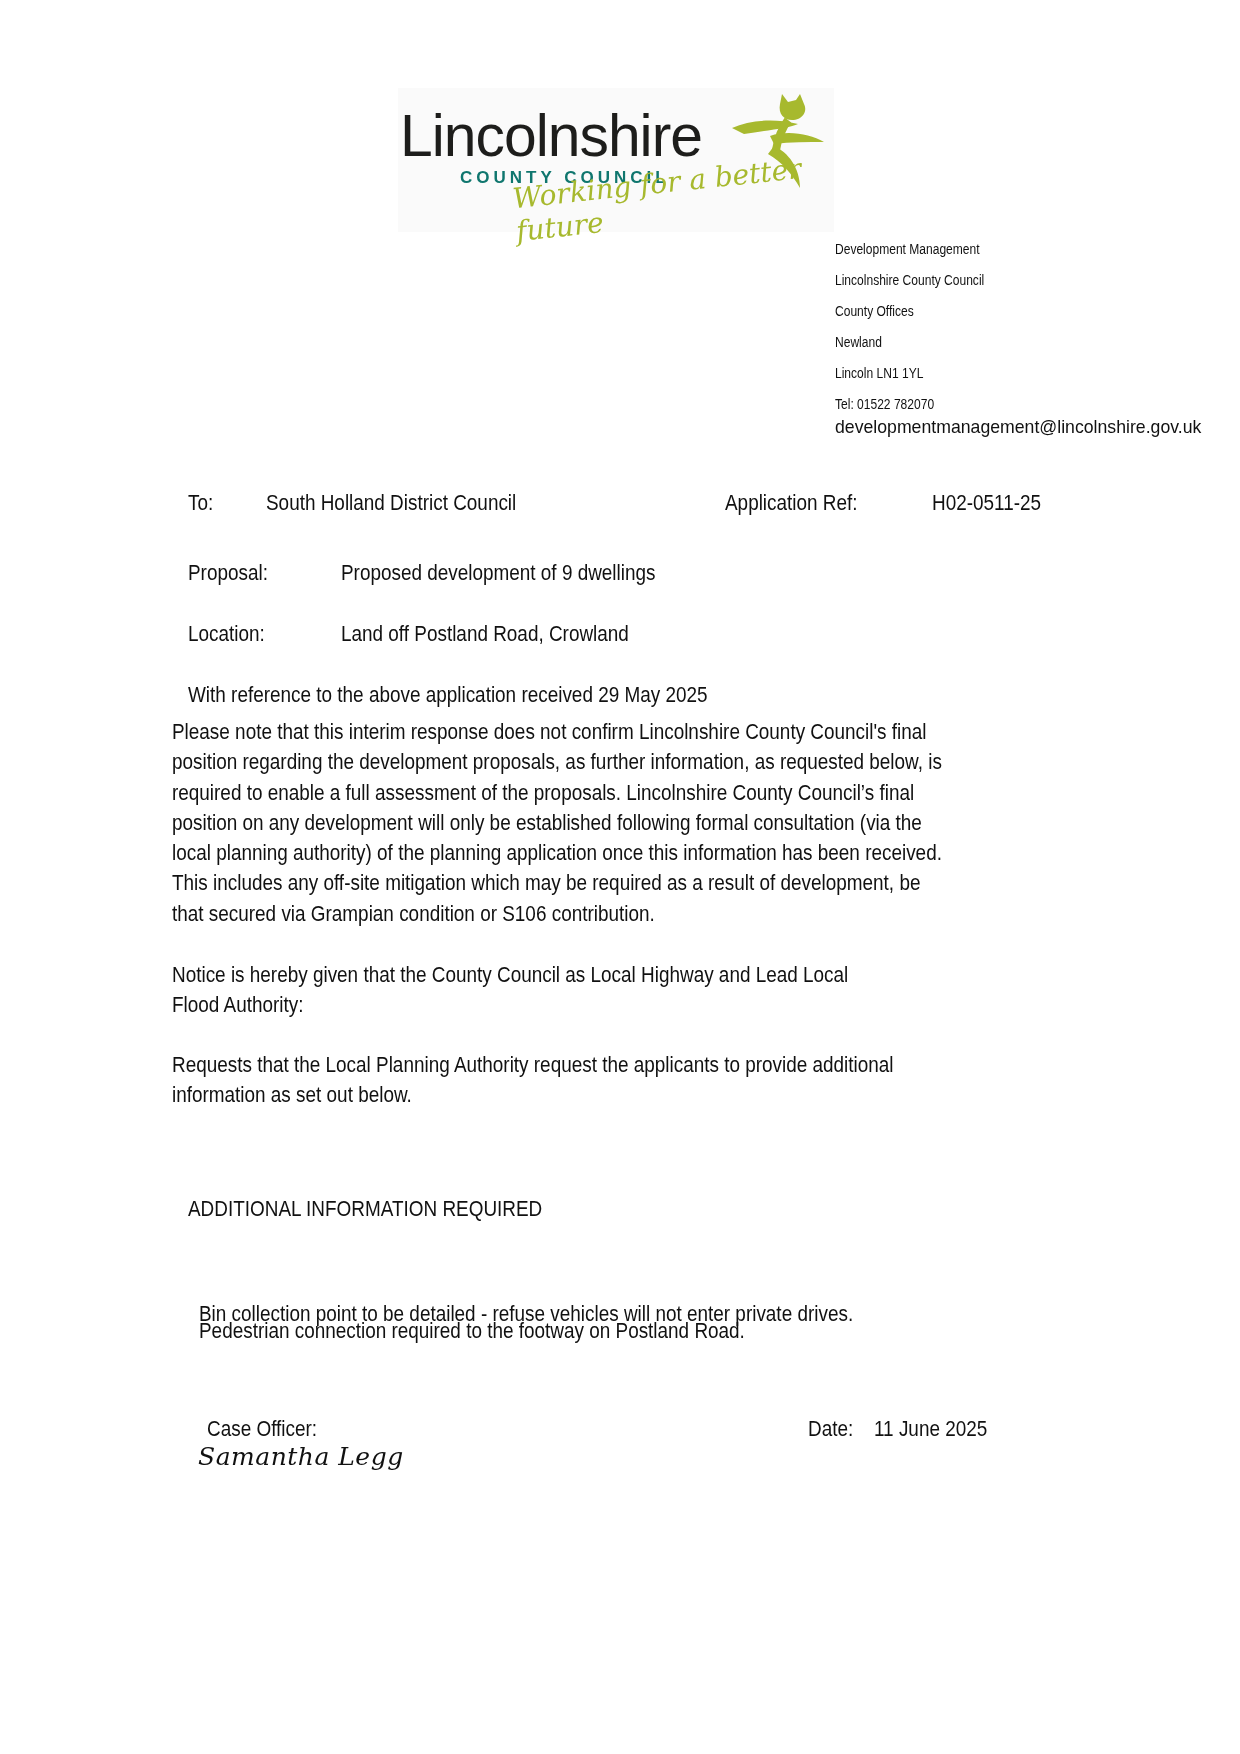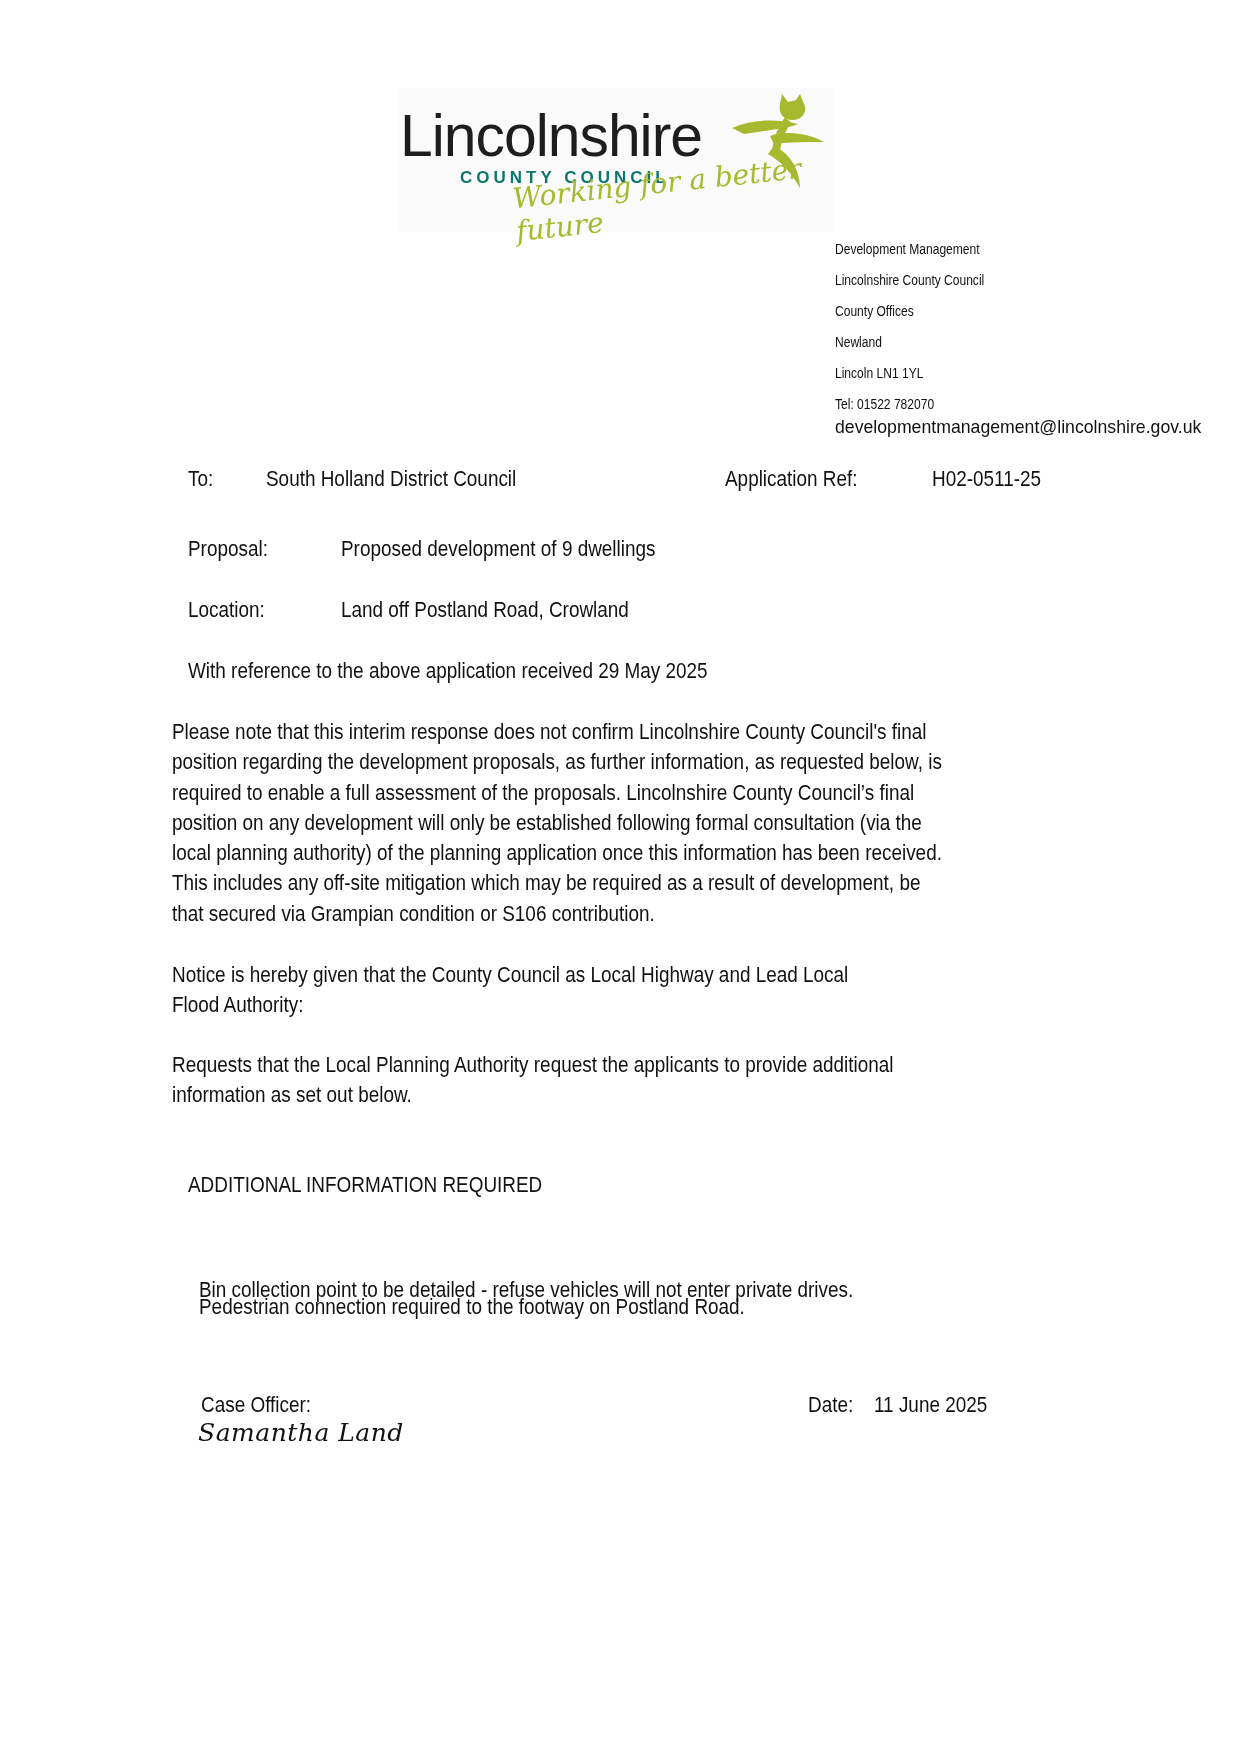--- a/index.html
+++ b/index.html
@@ -15,7 +15,7 @@
       font-family: "Liberation Sans", sans-serif;
       color: #111111;
     }
-    .abs { position: absolute; white-space: nowrap; }
+    .abs { position: absolute; white-space: nowrap; margin-top: 24px; }
     .txt {
       font-size: 22px;
       line-height: 30px;

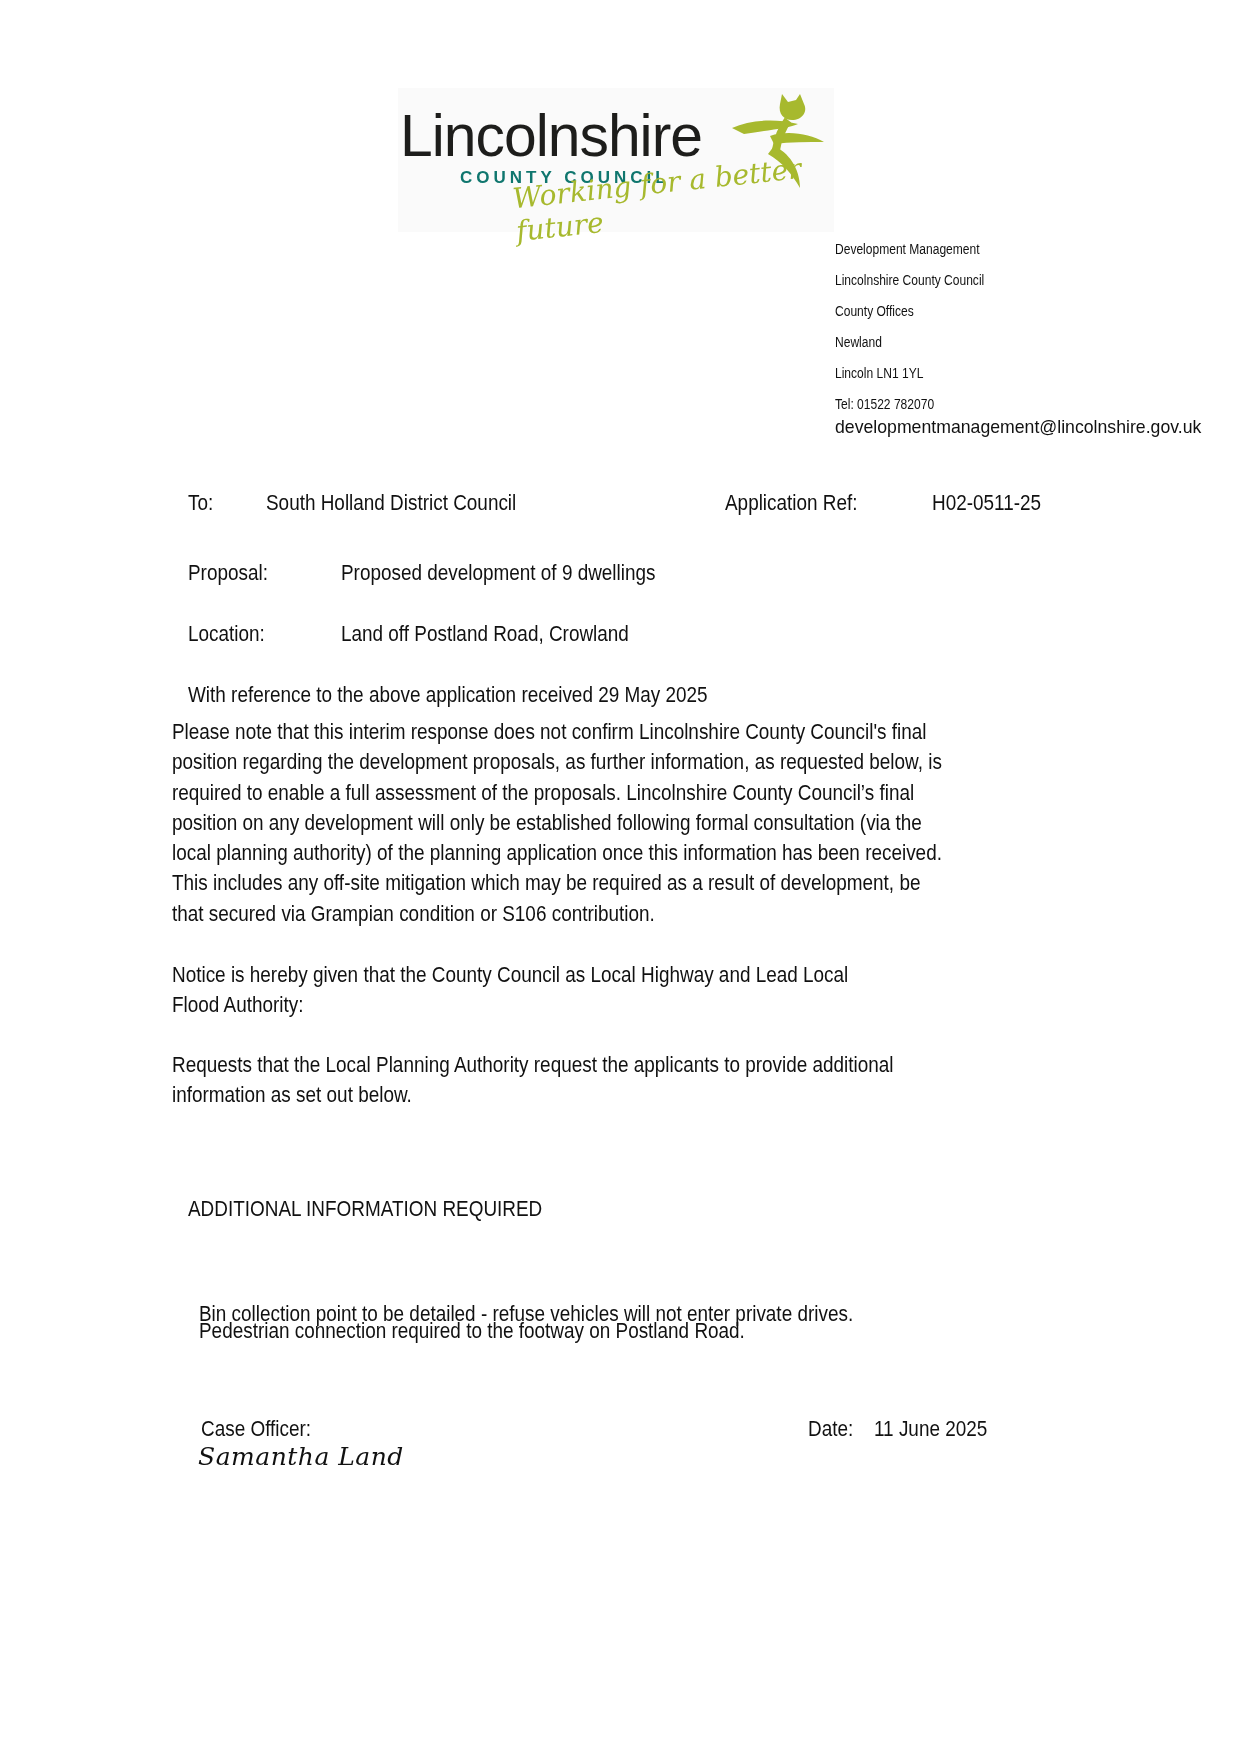--- a/index.html
+++ b/index.html
@@ -169,7 +169,7 @@
 <div class="abs txt" style="left:199px; top:1275px;"><span class="cond">Bin collection point to be detailed - refuse vehicles will not enter private drives.</span></div>
 <div class="abs txt" style="left:199px; top:1292px;"><span class="cond">Pedestrian connection required to the footway on Postland Road.</span></div>
 
-<div class="abs txt" style="left:201px; top:1390px;"><span class="cond">Case Officer:</span></div>
+<div class="abs txt" style="left:207px; top:1390px;"><span class="cond">Case Officer:</span></div>
 <div class="abs sig" style="left:198px; top:1418px;">Samantha Land</div>
 <div class="abs txt" style="left:808px; top:1390px;"><span class="cond">Date:</span></div>
 <div class="abs txt" style="left:874px; top:1390px;"><span class="cond">11 June 2025</span></div>

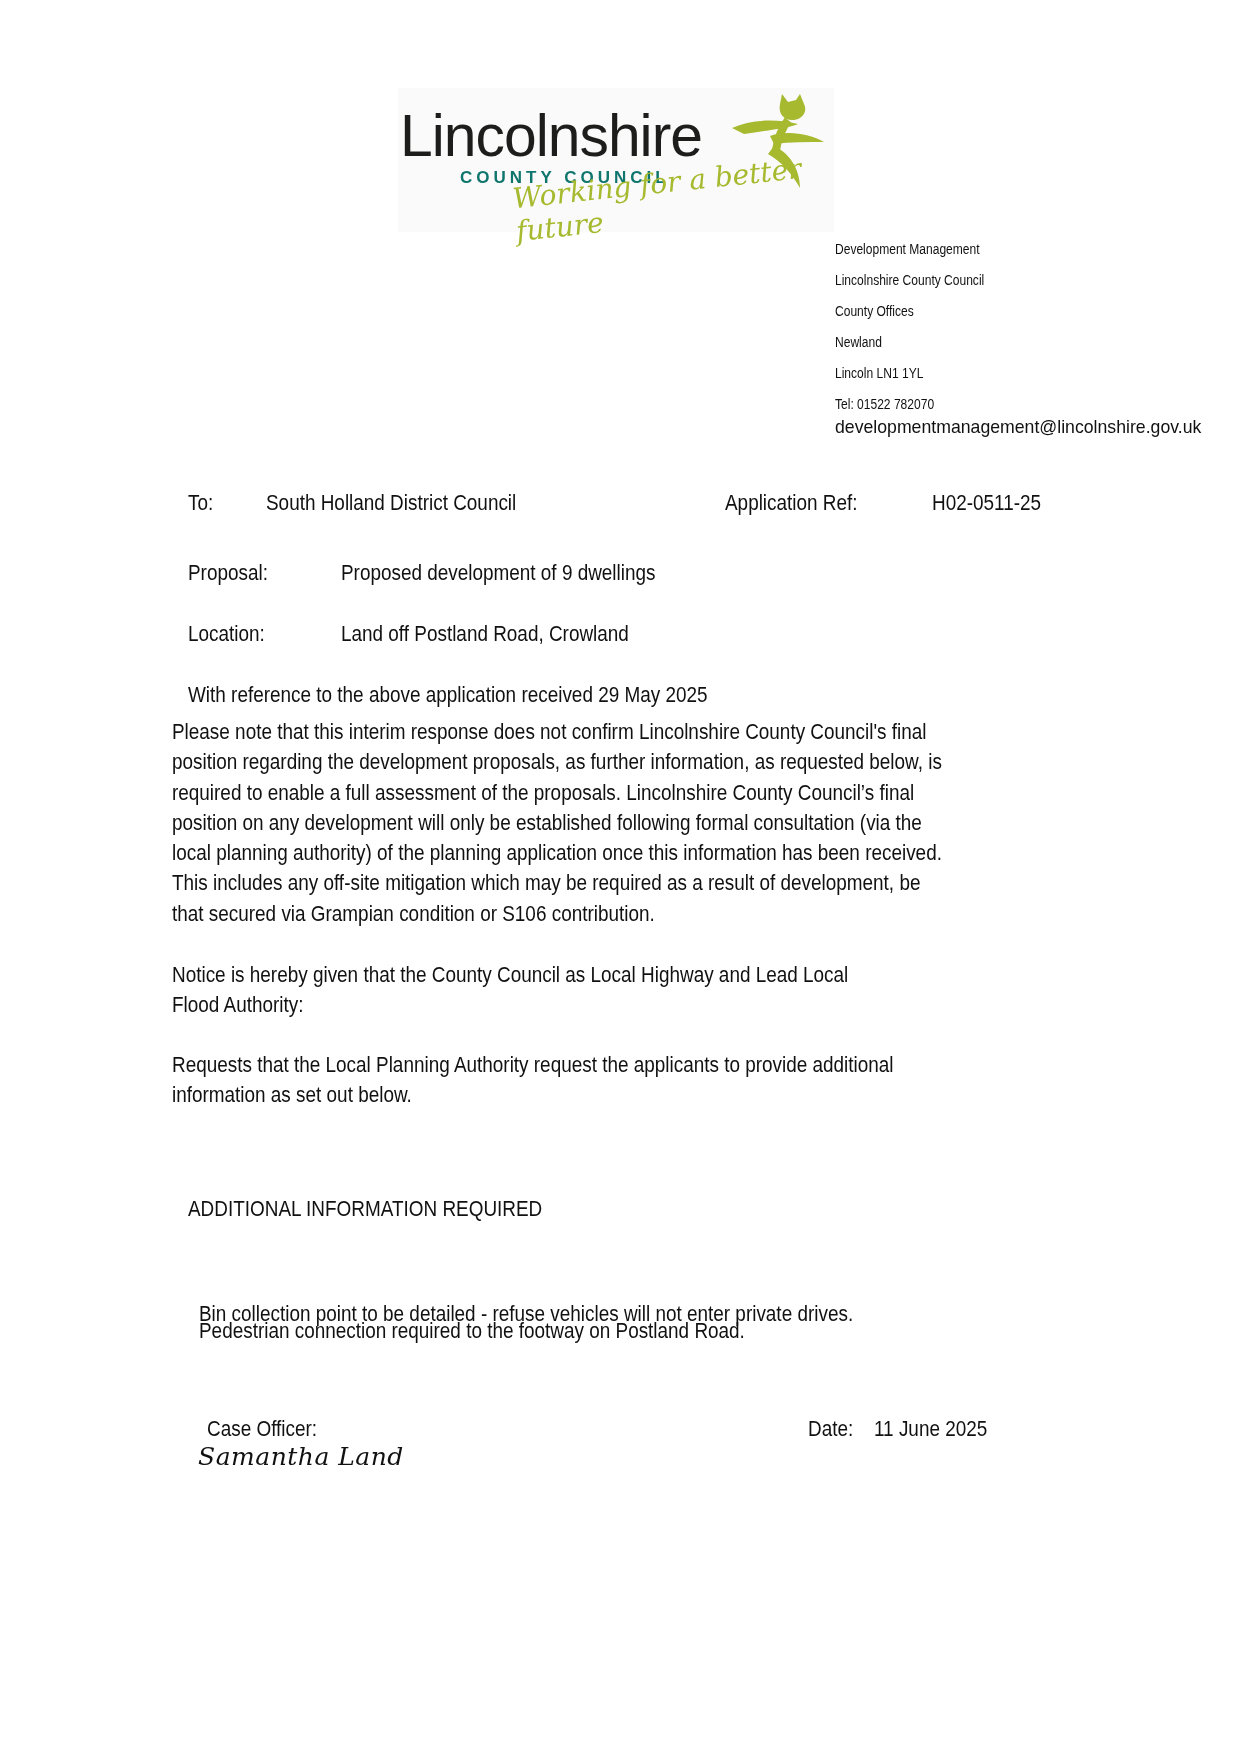--- a/index.html
+++ b/index.html
@@ -170,7 +170,7 @@
 <div class="abs txt" style="left:199px; top:1292px;"><span class="cond">Pedestrian connection required to the footway on Postland Road.</span></div>
 
 <div class="abs txt" style="left:207px; top:1390px;"><span class="cond">Case Officer:</span></div>
-<div class="abs sig" style="left:198px; top:1418px;">Samantha Land</div>
+<div class="abs sig" style="left:198px; top:1418px;">Samantha Legg</div>
 <div class="abs txt" style="left:808px; top:1390px;"><span class="cond">Date:</span></div>
 <div class="abs txt" style="left:874px; top:1390px;"><span class="cond">11 June 2025</span></div>
 

